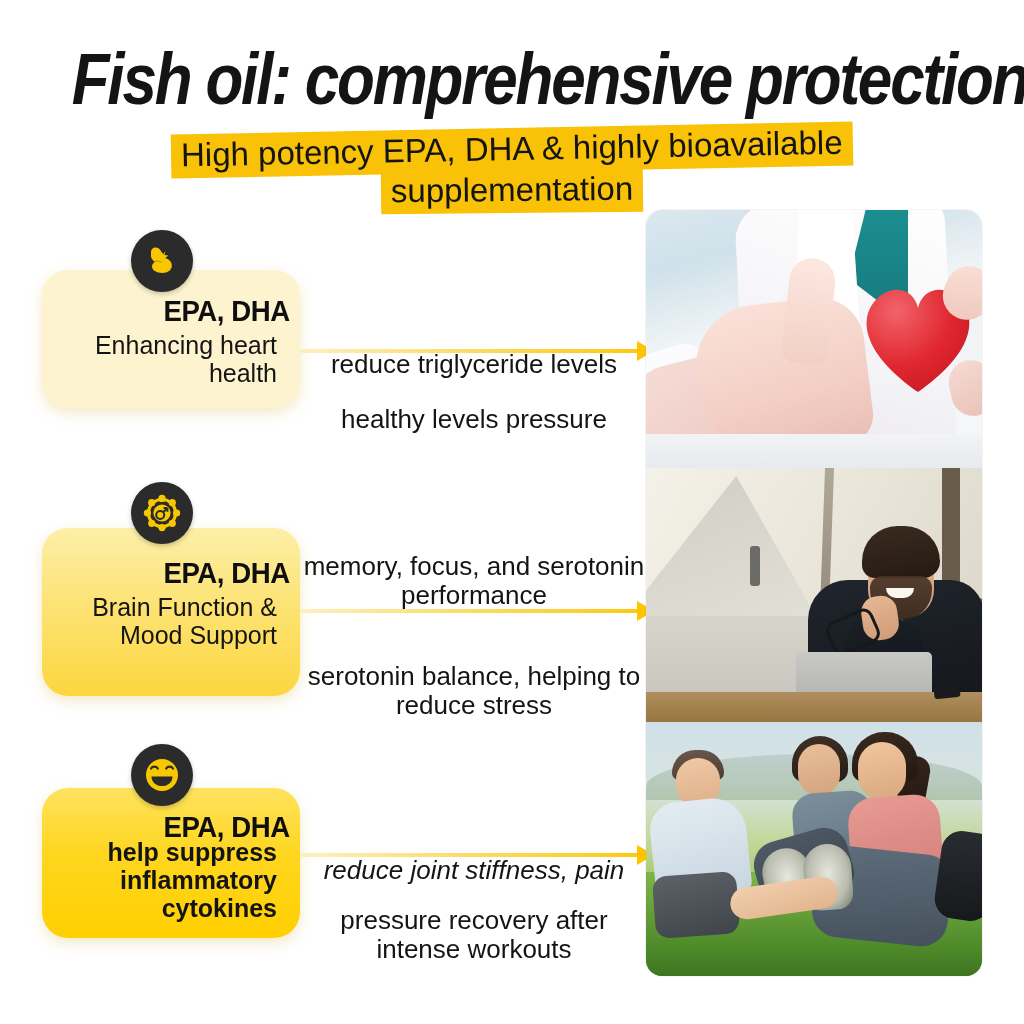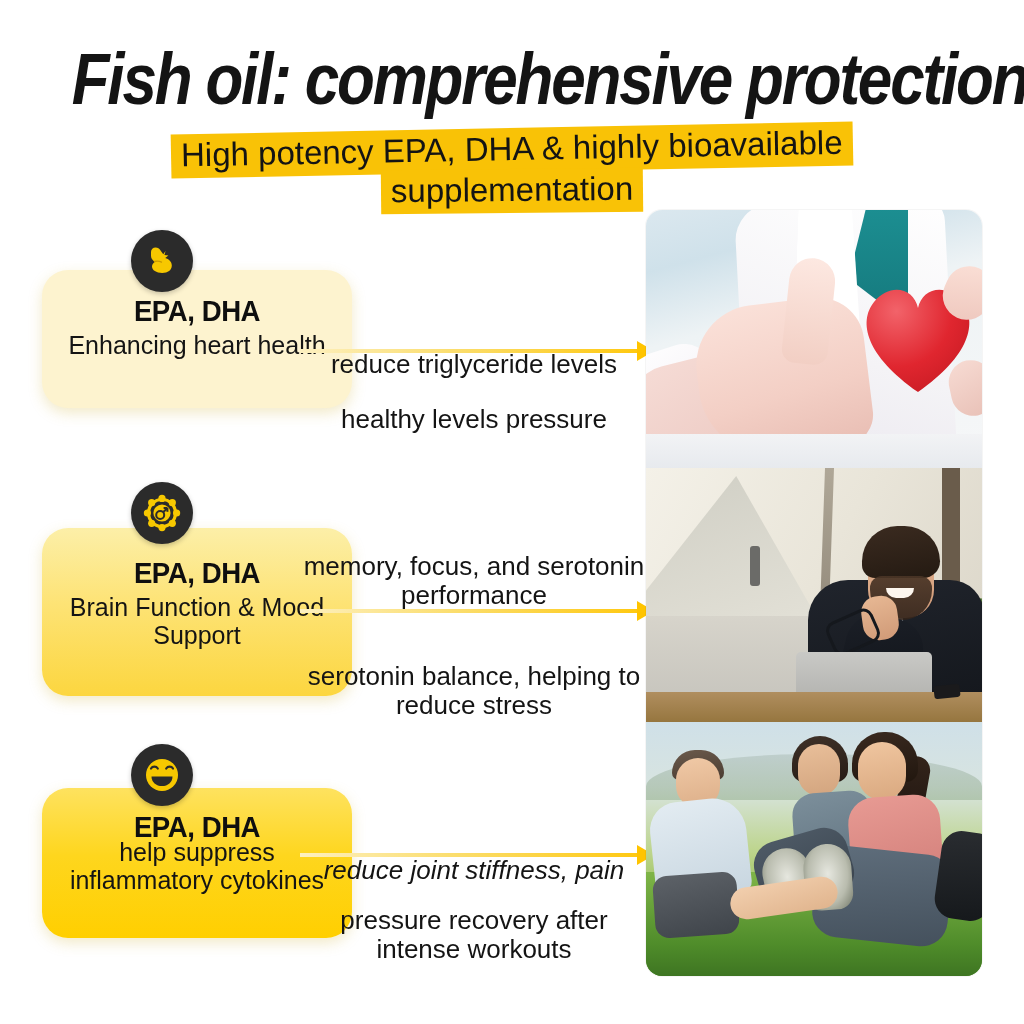--- a/index.html
+++ b/index.html
@@ -53,10 +53,10 @@
   .card{
     position:absolute;
     left:42px;
-    width:310px;
+    width:258px;
     border-radius:26px;
     box-shadow:0 5px 14px rgba(210,180,60,0.28);
-    text-align:center;
+    text-align:right;
     box-sizing:border-box;
   }
   .card1{

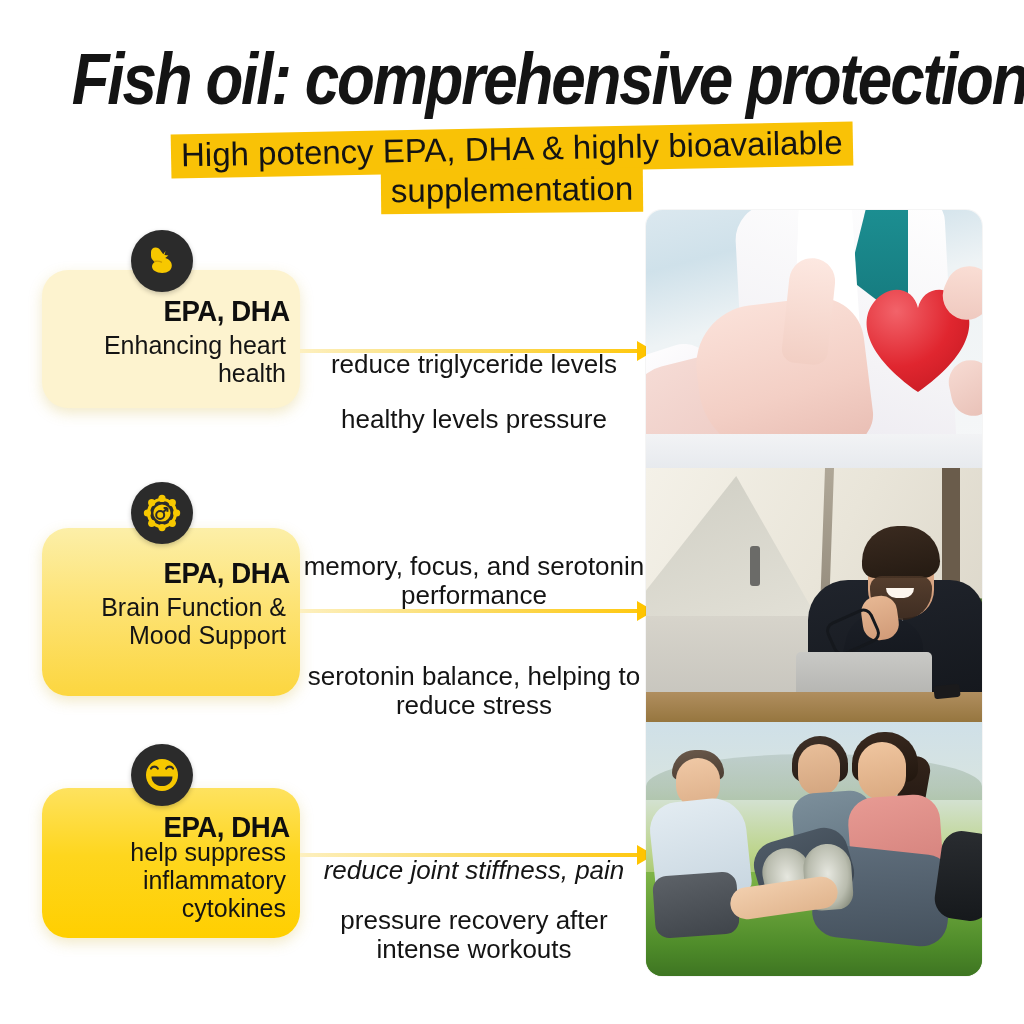--- a/index.html
+++ b/index.html
@@ -87,7 +87,7 @@
     line-height:1.12;
     color:#141414;
     margin-top:5px;
-    padding:0 14px;
+    padding:0 23px;
   }
   .card3 .card-sub{margin-top:-4px;}
 

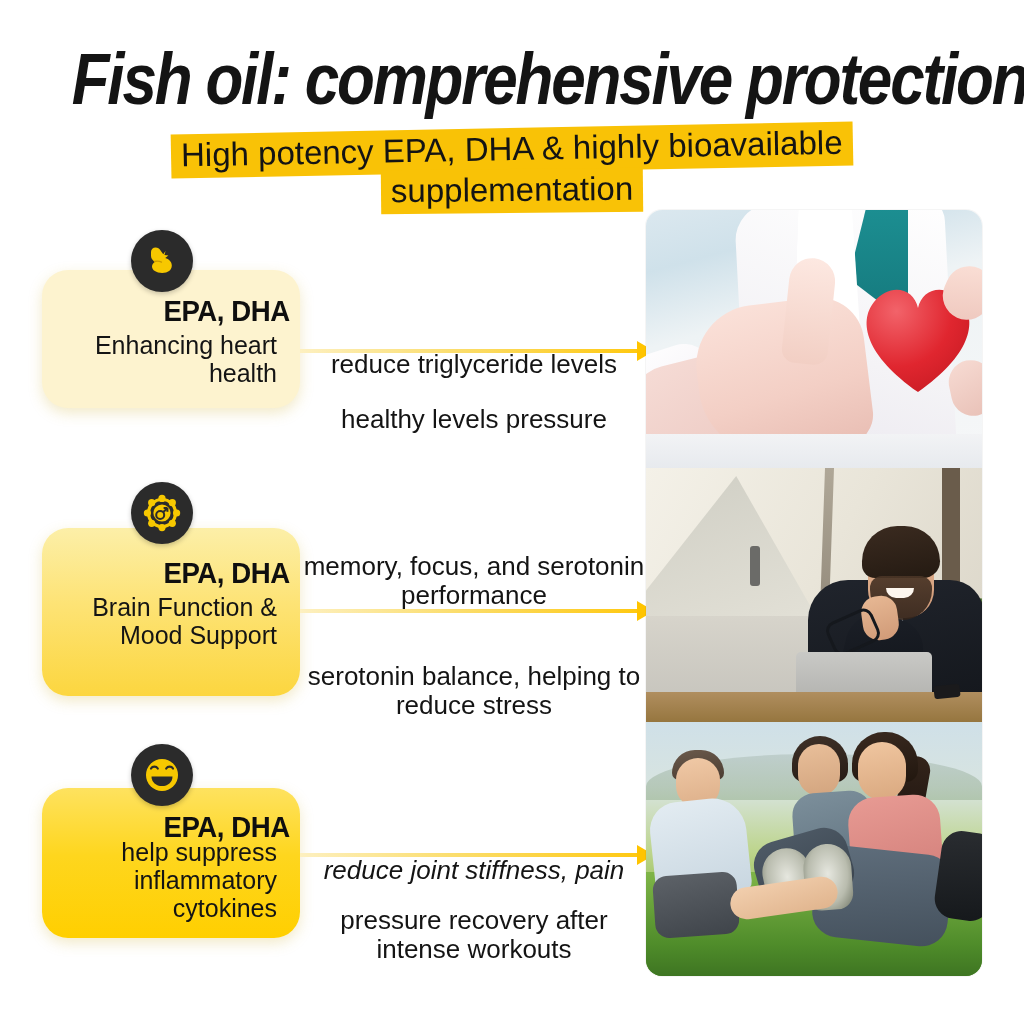--- a/index.html
+++ b/index.html
@@ -89,7 +89,7 @@
     margin-top:5px;
     padding:0 23px;
   }
-  .card3 .card-sub{margin-top:-4px;}
+  .card3 .card-sub{margin-top:-4px;font-weight:bold;}
 
   
   .badge{

